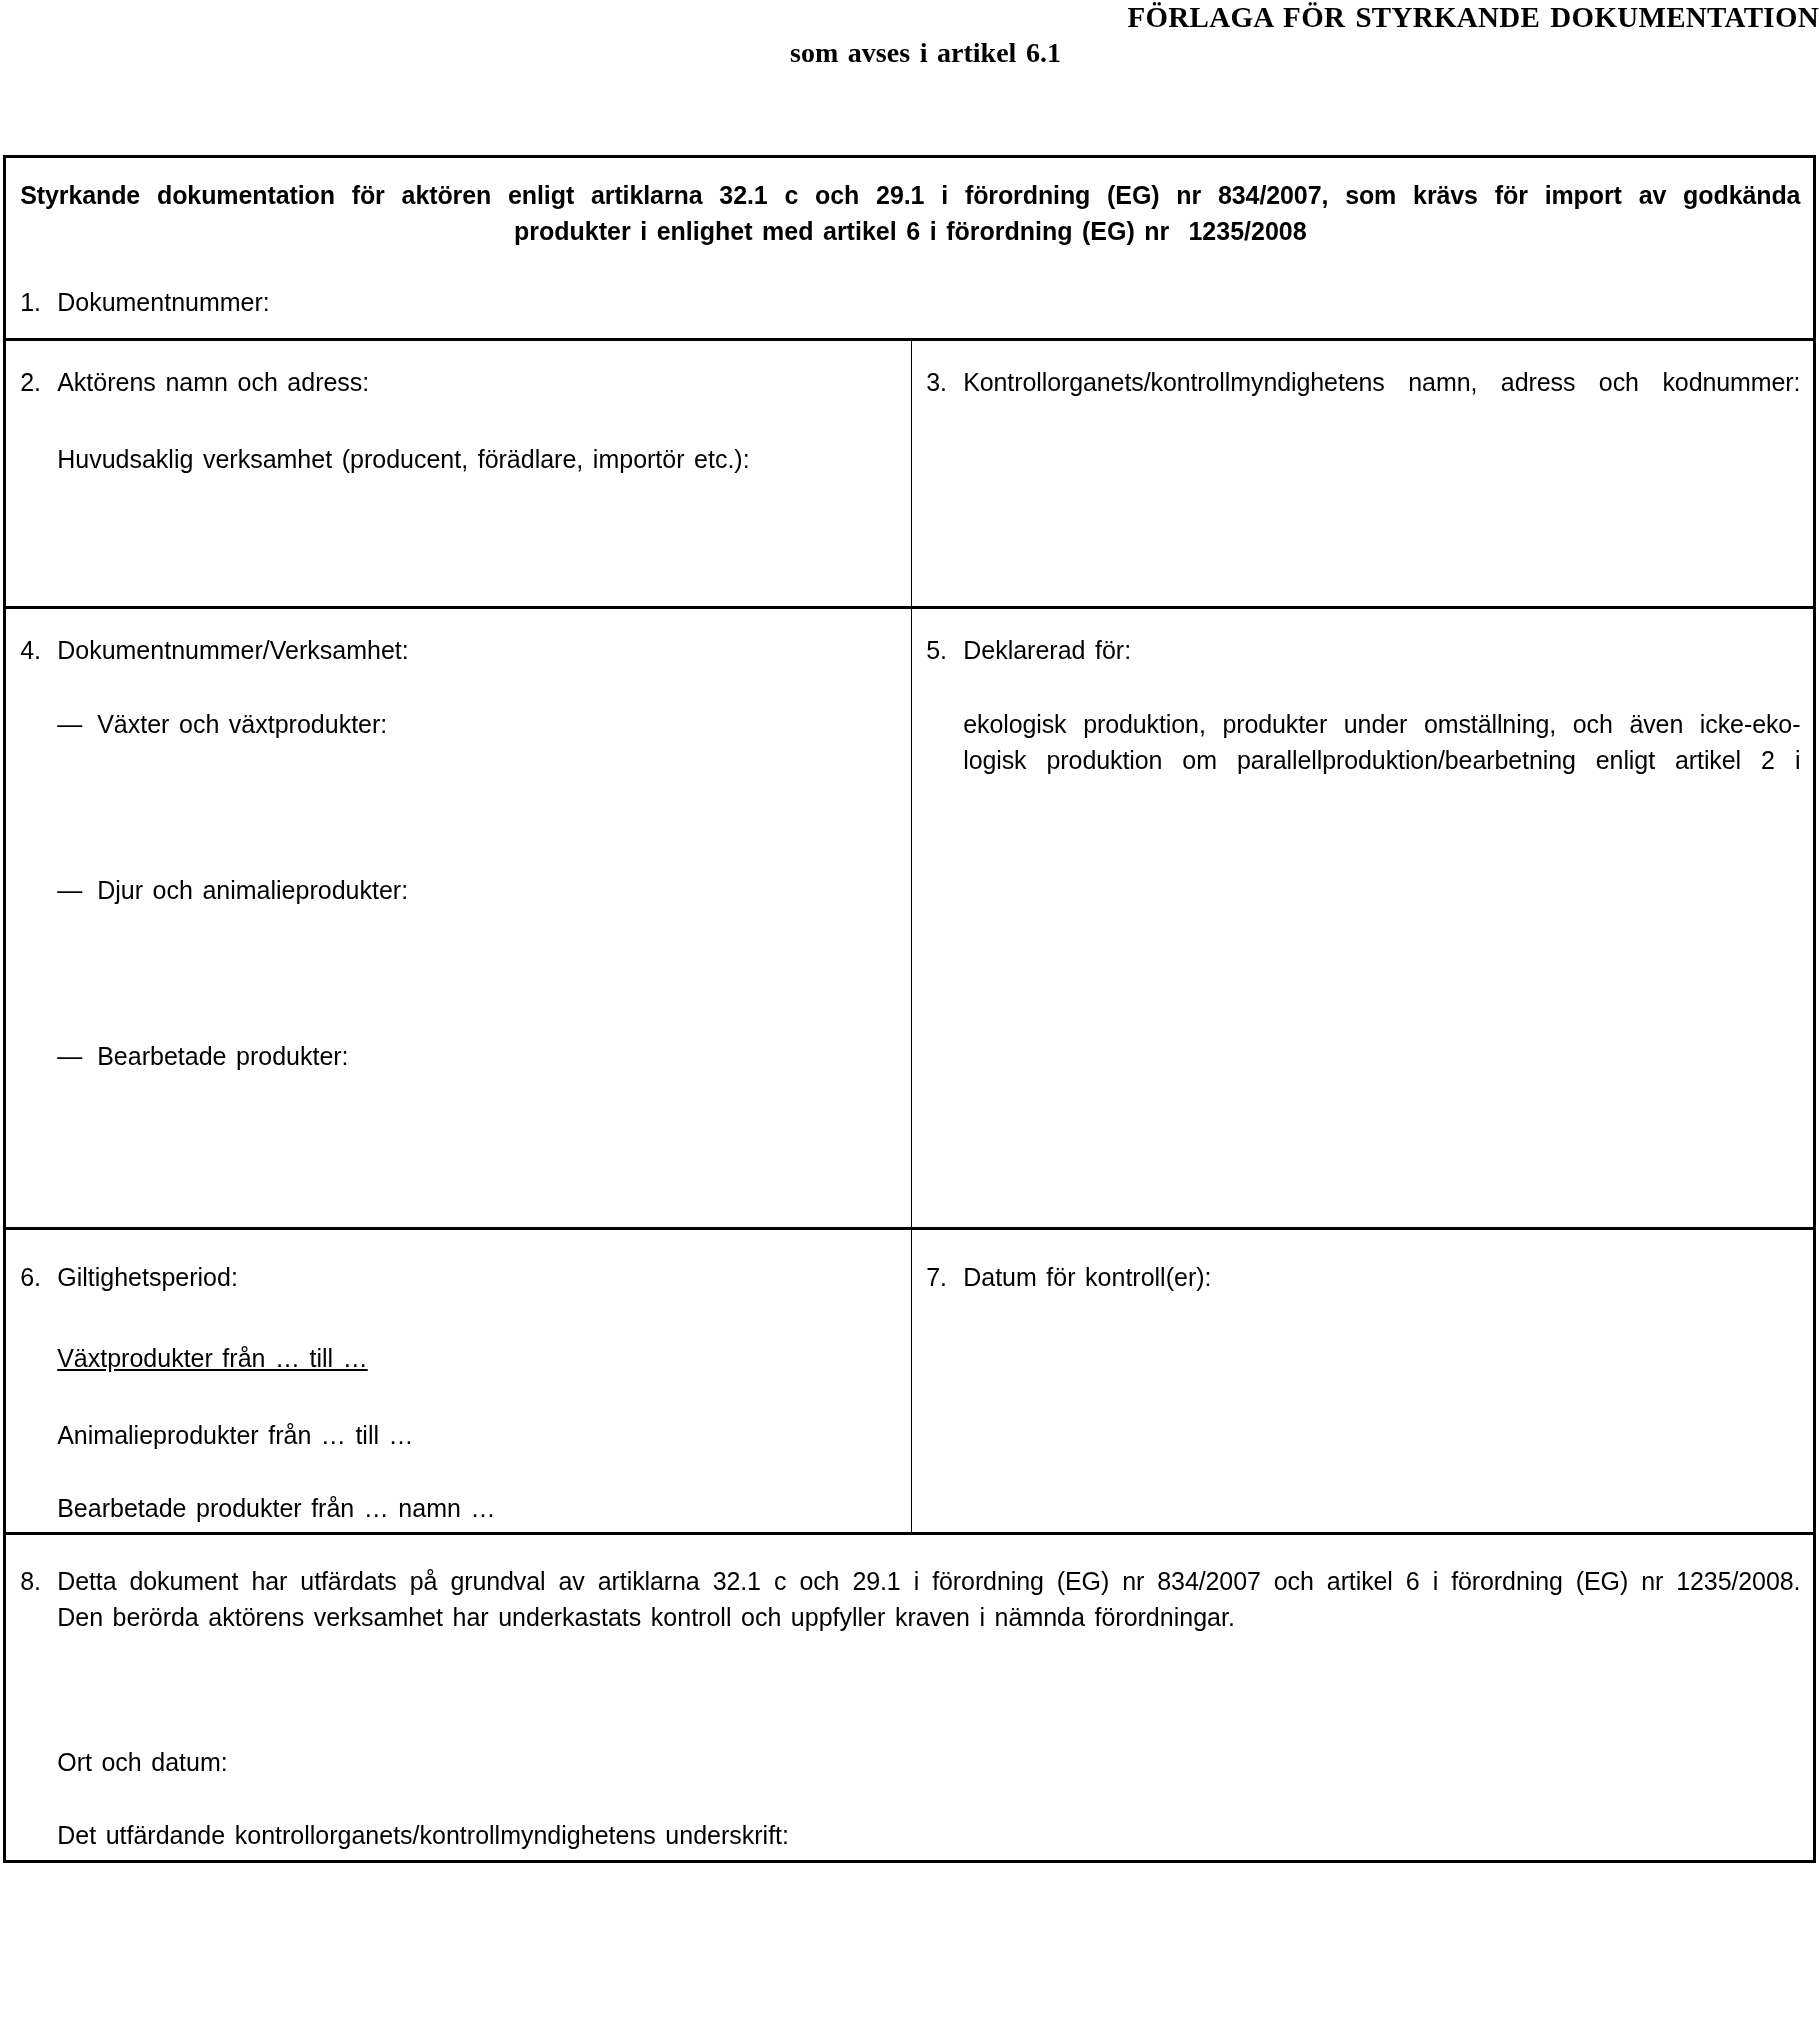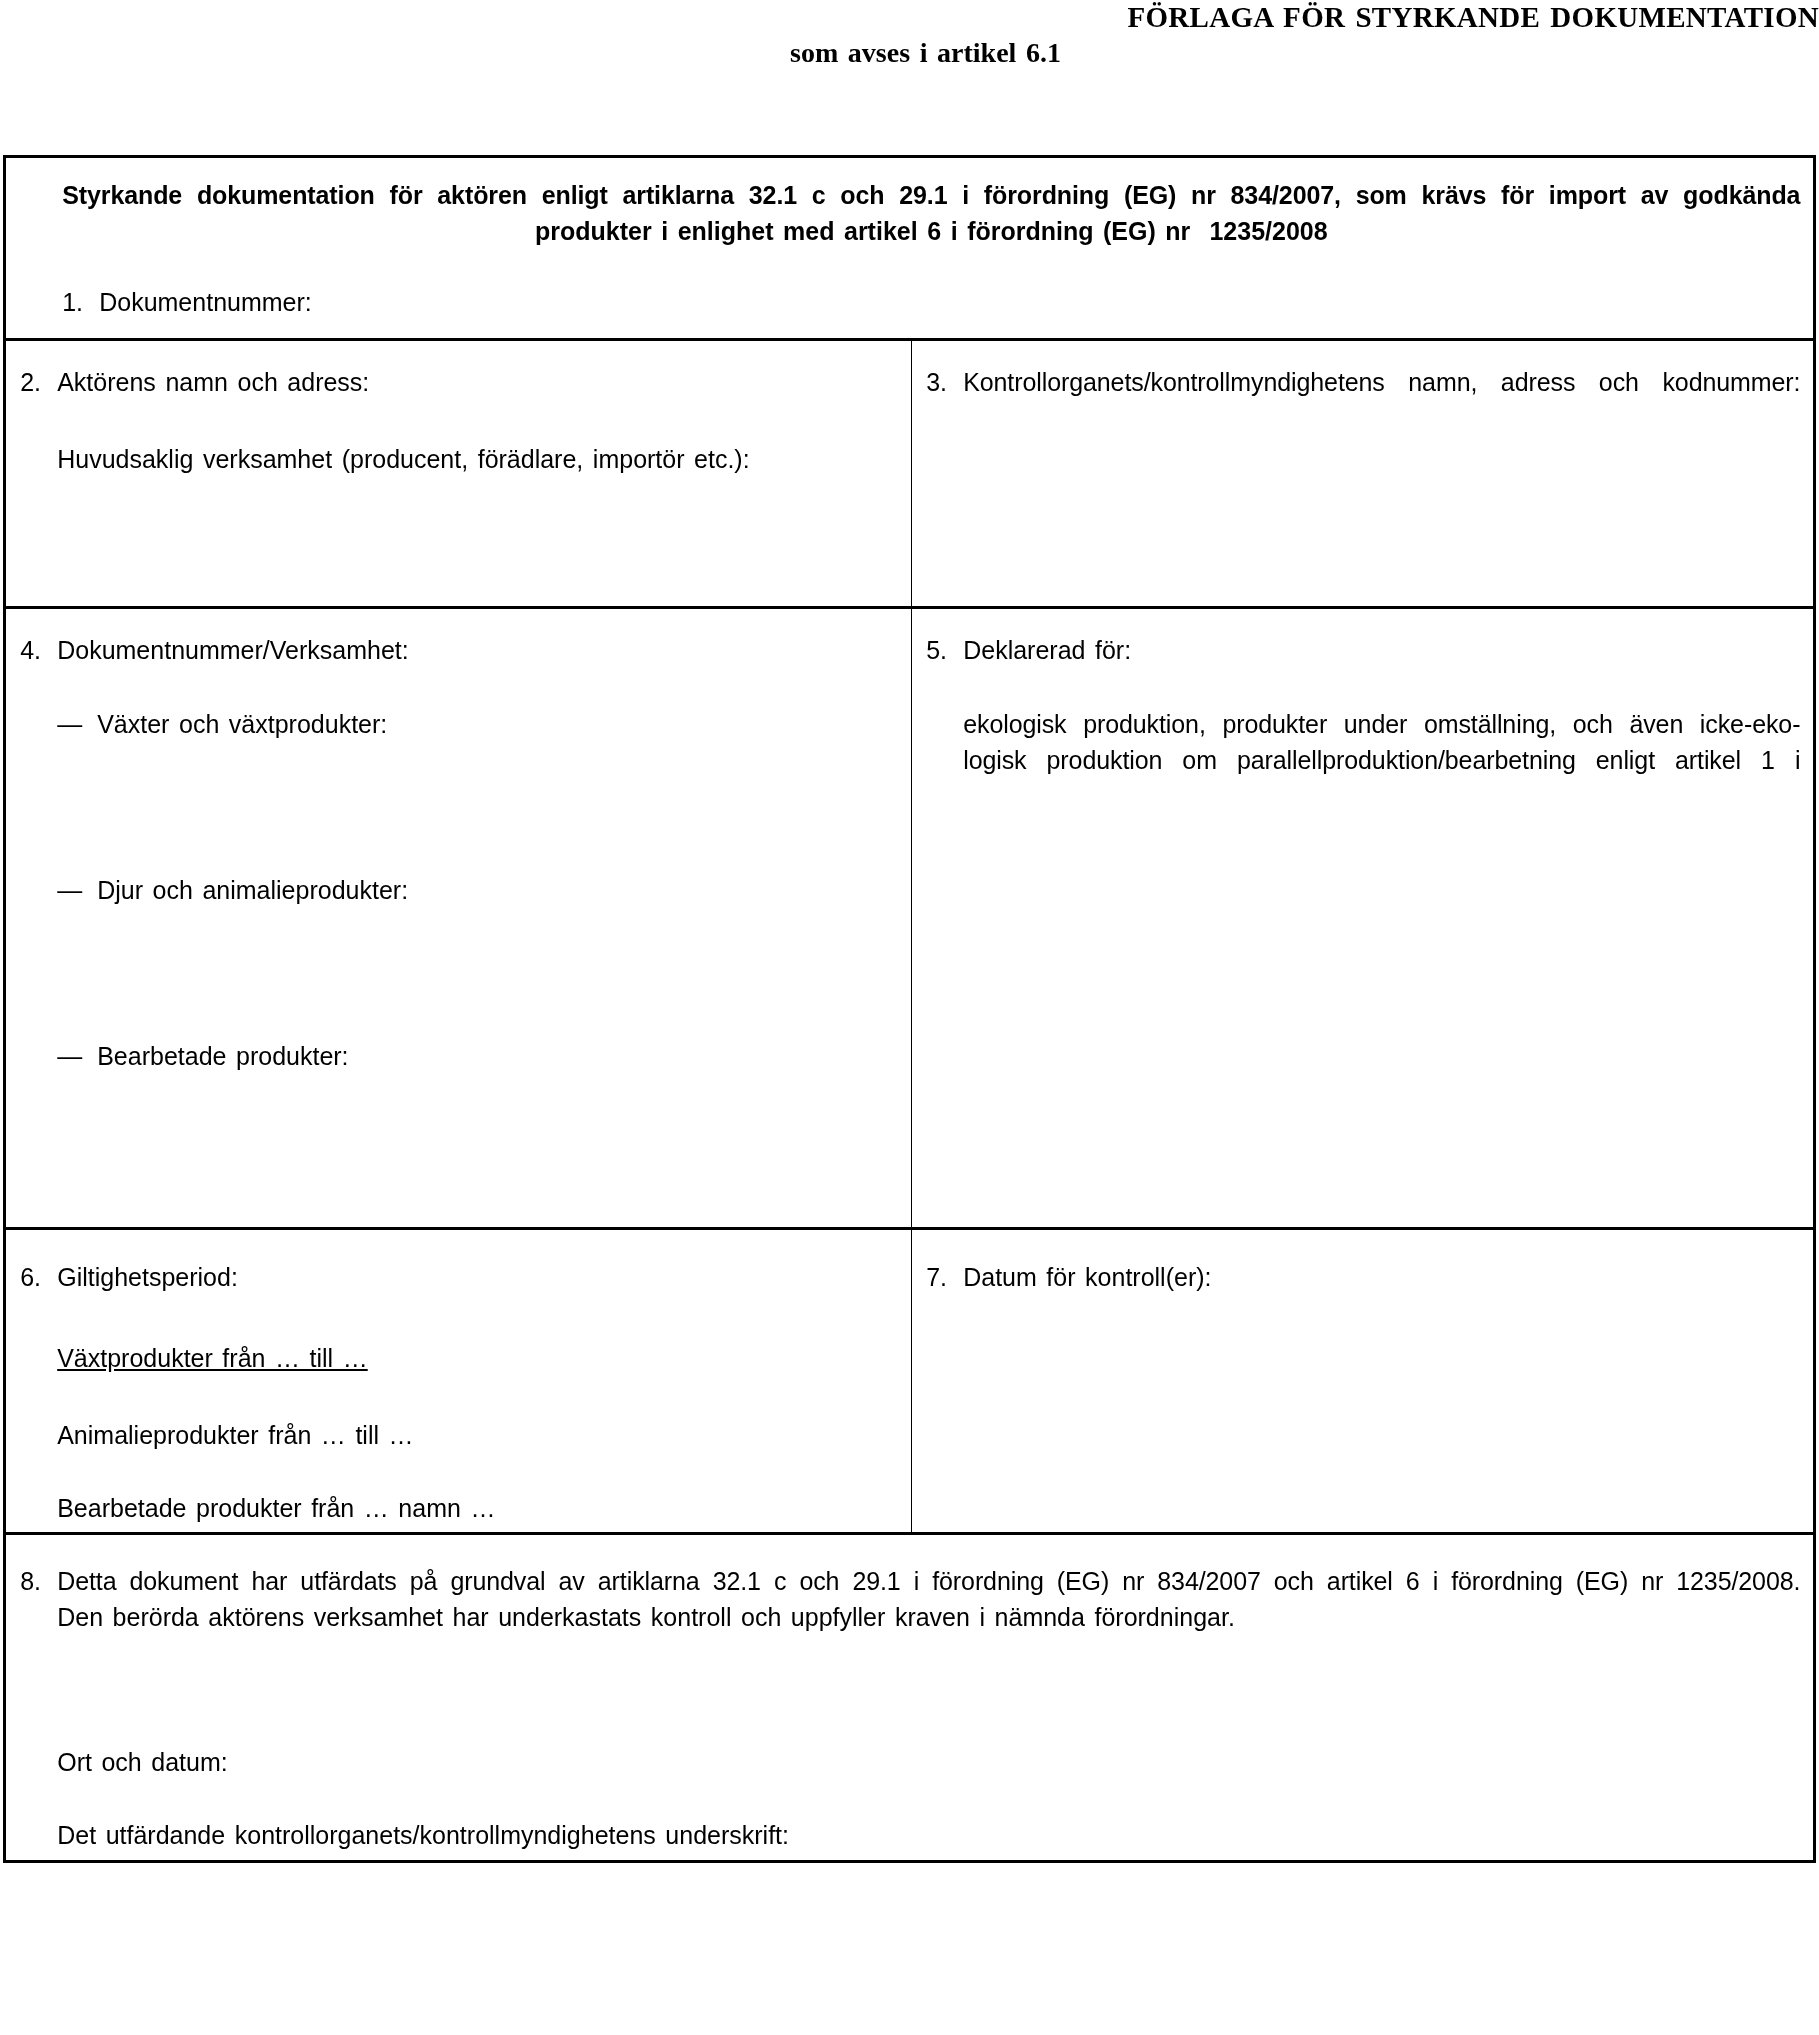--- a/index.html
+++ b/index.html
@@ -35,7 +35,7 @@
   }
   .t-row { width: 100%; }
   .t-row + .t-row { border-top: 3.2px solid var(--ink); }
-  .r1 { height: 180px; padding-left: 42px; }
+  .r1 { height: 180px; }
   .r2 { height: 268px; }
   .r3 { height: 621px; }
   .r4 { height: 305px; }

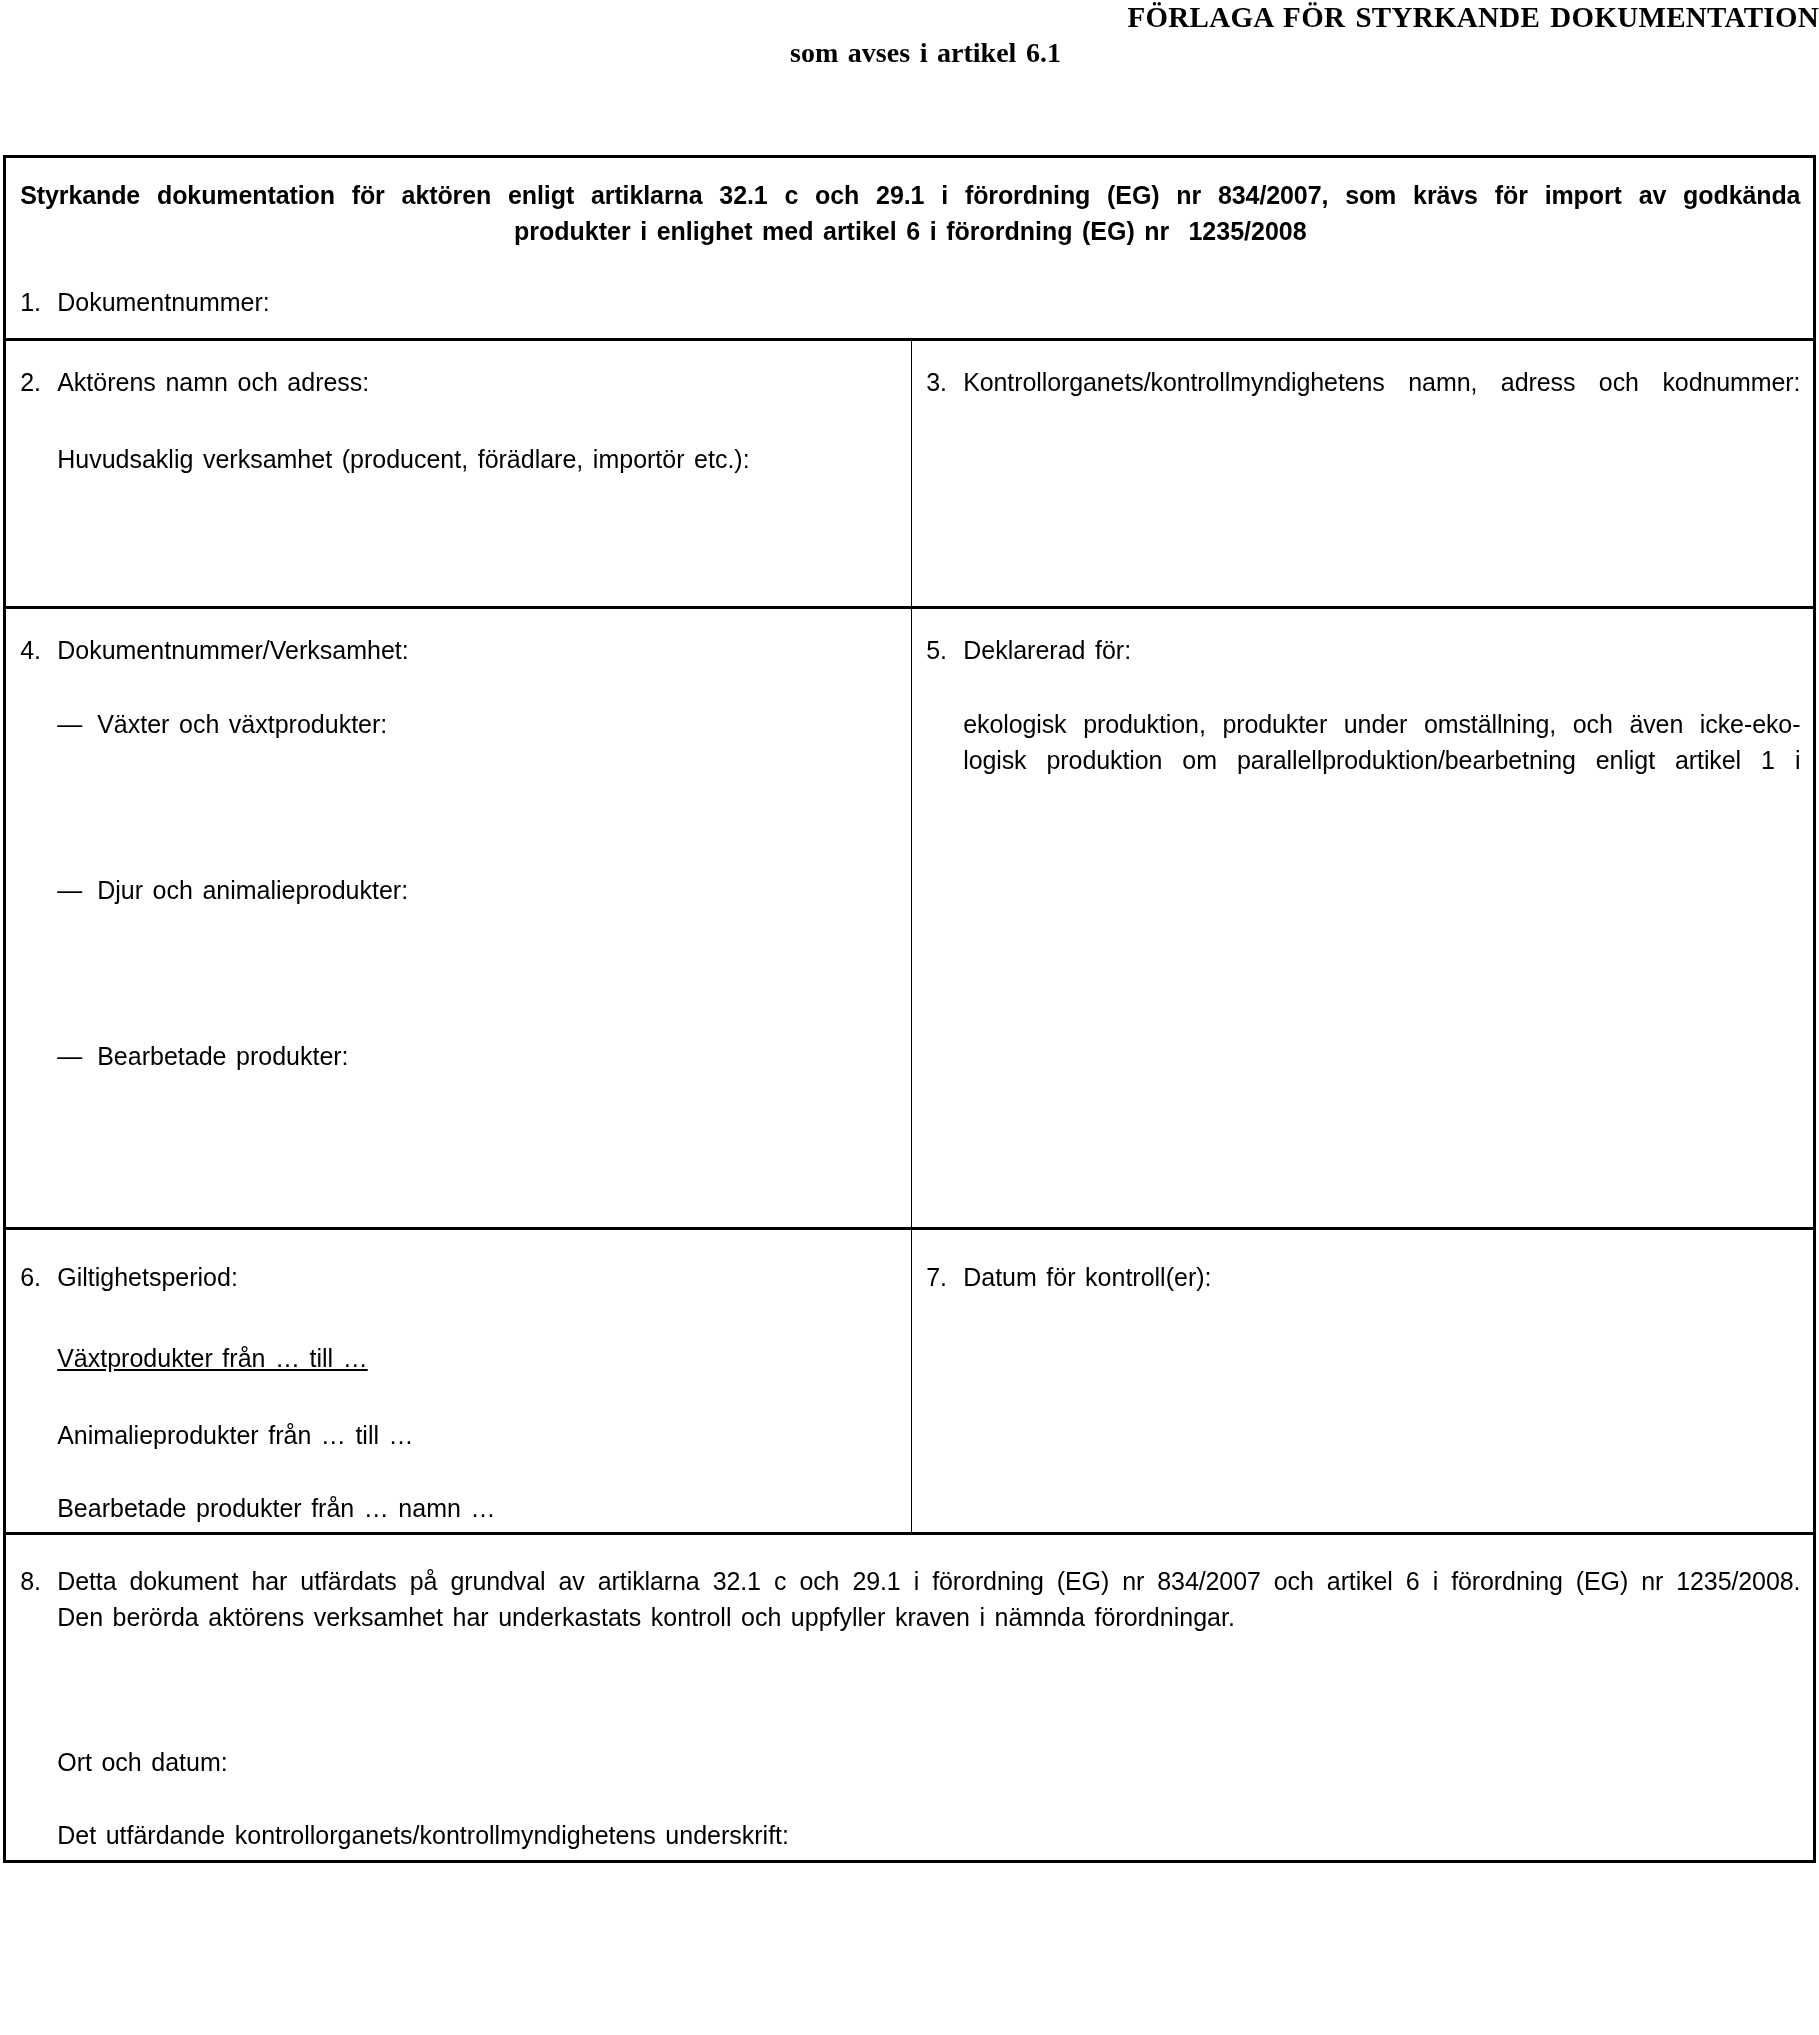--- a/index.html
+++ b/index.html
@@ -129,7 +129,7 @@
       </div>
       <div class="indent mt-para">
         <div class="jlast">ekologisk produktion, produkter under omställning, och även icke-eko-</div>
-        <div class="jlast">logisk produktion om parallellproduktion/bearbetning enligt artikel 1 i</div>
+        <div class="jlast">logisk produktion om parallellproduktion/bearbetning enligt artikel 2 i</div>
       </div>
     </div>
   </div>

